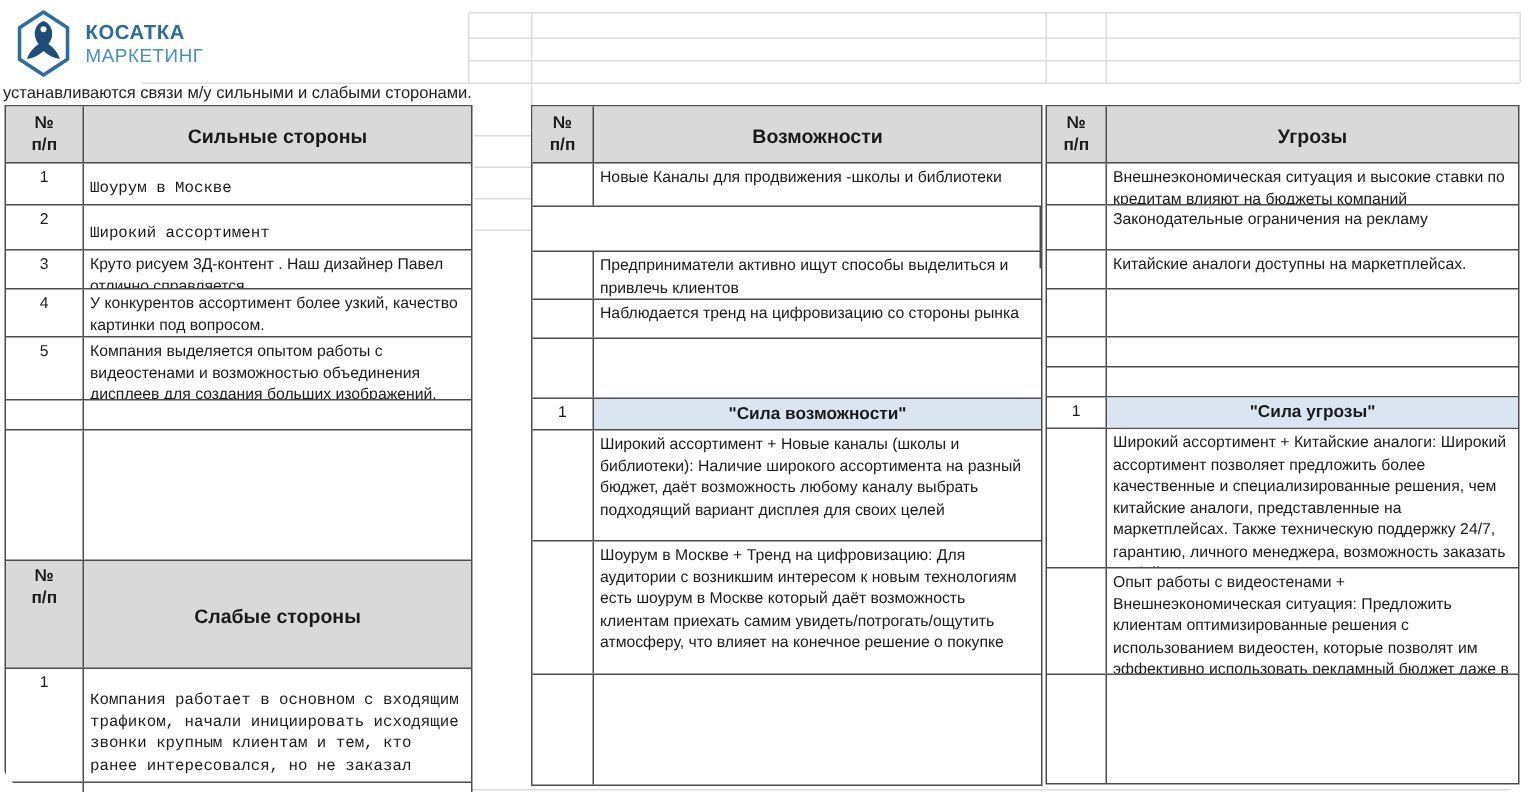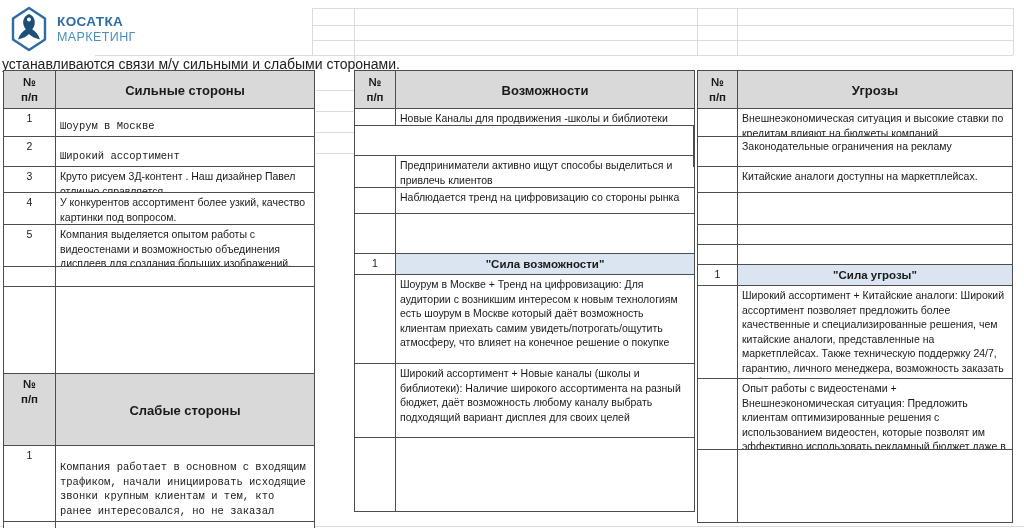--- a/index.html
+++ b/index.html
@@ -5,7 +5,7 @@
   * { margin:0; padding:0; box-sizing:border-box; }
   html,body { background:#fff; }
   body { font-family:"Liberation Sans", sans-serif; }
-  .canvas { position:relative; width:1024px; height:528px; background:#ffffff; overflow:hidden; color:#1a1a1a; }
+  .canvas { position:relative; width:1024px; height:528px; background:#ffffff; overflow:hidden; color:#1a1a1a;border-radius:25px; }
 
   
   .gl { position:absolute; background:#dcdcdc; }

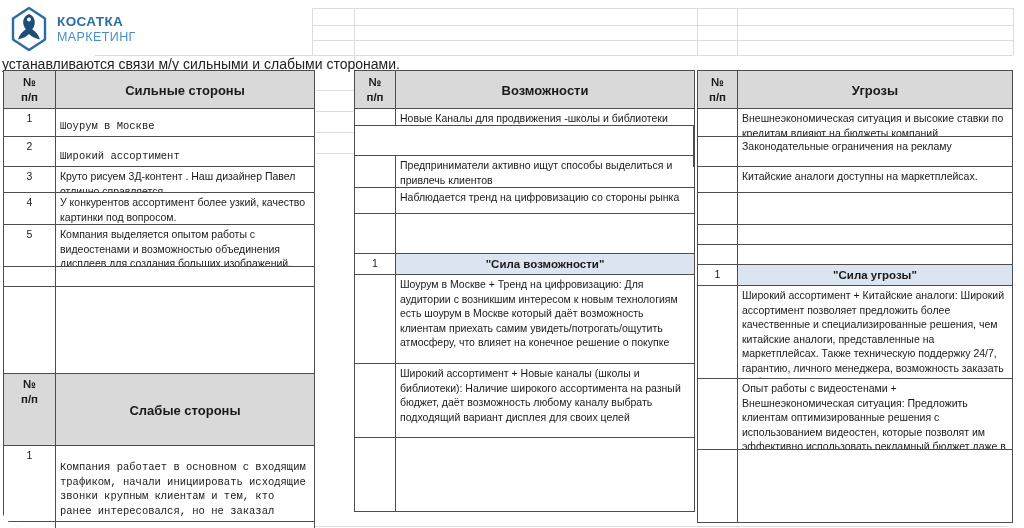--- a/index.html
+++ b/index.html
@@ -17,7 +17,7 @@
   .logo-l1 { font-size:13.5px; font-weight:bold; color:#2d6ca3; letter-spacing:.4px; }
   .logo-l2 { font-size:12.5px; color:#4a8fc0; letter-spacing:.4px; margin-top:1px; }
 
-  .intro { position:absolute; left:2px; top:56px; font-size:14px; color:#222; white-space:nowrap; }
+  .intro { position:absolute; left:2px; top:56px; font-size:11px; color:#222; white-space:nowrap; }
 
   
   .tbl { position:absolute; display:flex; flex-direction:column; border:1px solid #4d4d4d; background:#fff; }

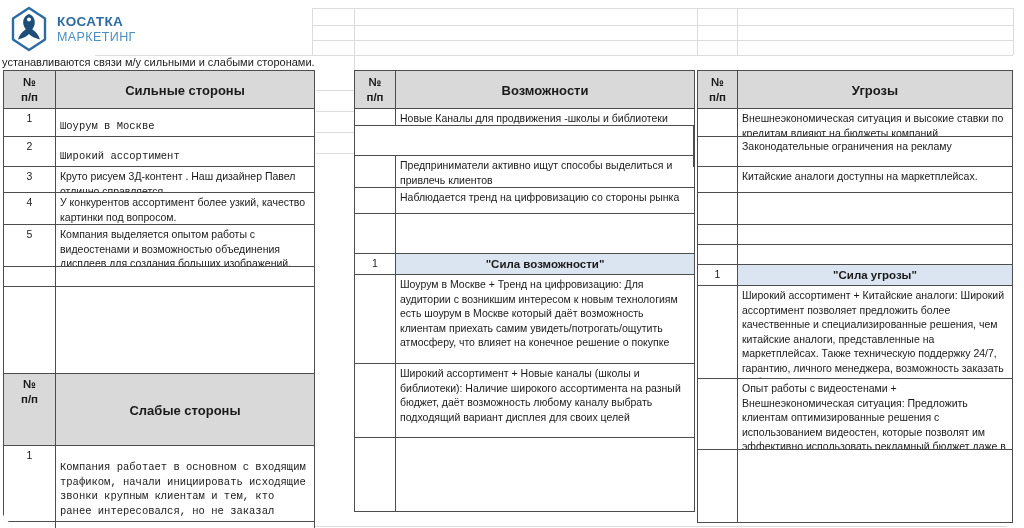--- a/index.html
+++ b/index.html
@@ -128,7 +128,7 @@
 п/п</div>
       <div class="txt">Возможности</div>
     </div>
-    <div class="row" style="height:17px;">
+    <div class="row" style="height:29px;">
       <div class="num"></div>
       <div class="txt">Новые Каналы для продвижения -школы и библиотеки</div>
     </div>

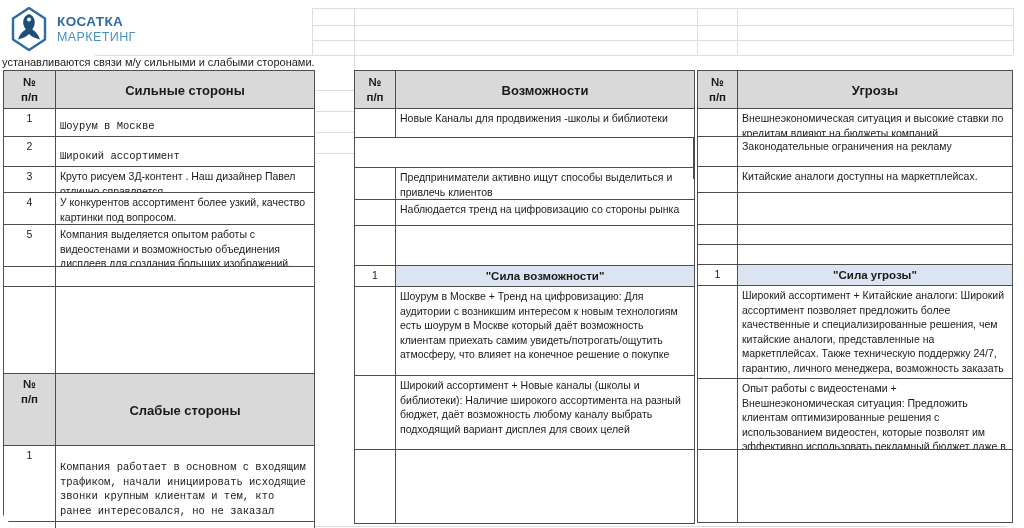--- a/index.html
+++ b/index.html
@@ -152,13 +152,13 @@
       <div class="num">1</div>
       <div class="txt">"Сила возможности"</div>
     </div>
+    <div class="row" style="height:74px;">
+      <div class="num"></div>
+      <div class="txt">Широкий ассортимент + Новые каналы (школы и библиотеки): Наличие широкого ассортимента на разный бюджет, даёт возможность любому каналу выбрать подходящий вариант дисплея для своих целей</div>
+    </div>
     <div class="row" style="height:89px;">
       <div class="num"></div>
       <div class="txt">Шоурум в Москве + Тренд на цифровизацию: Для аудитории с возникшим интересом к новым технологиям есть шоурум в Москве который даёт возможность клиентам приехать самим увидеть/потрогать/ощутить атмосферу, что влияет на конечное решение о покупке</div>
-    </div>
-    <div class="row" style="height:74px;">
-      <div class="num"></div>
-      <div class="txt">Широкий ассортимент + Новые каналы (школы и библиотеки): Наличие широкого ассортимента на разный бюджет, даёт возможность любому каналу выбрать подходящий вариант дисплея для своих целей</div>
     </div>
     <div class="row" style="height:73px;">
       <div class="num"></div>

